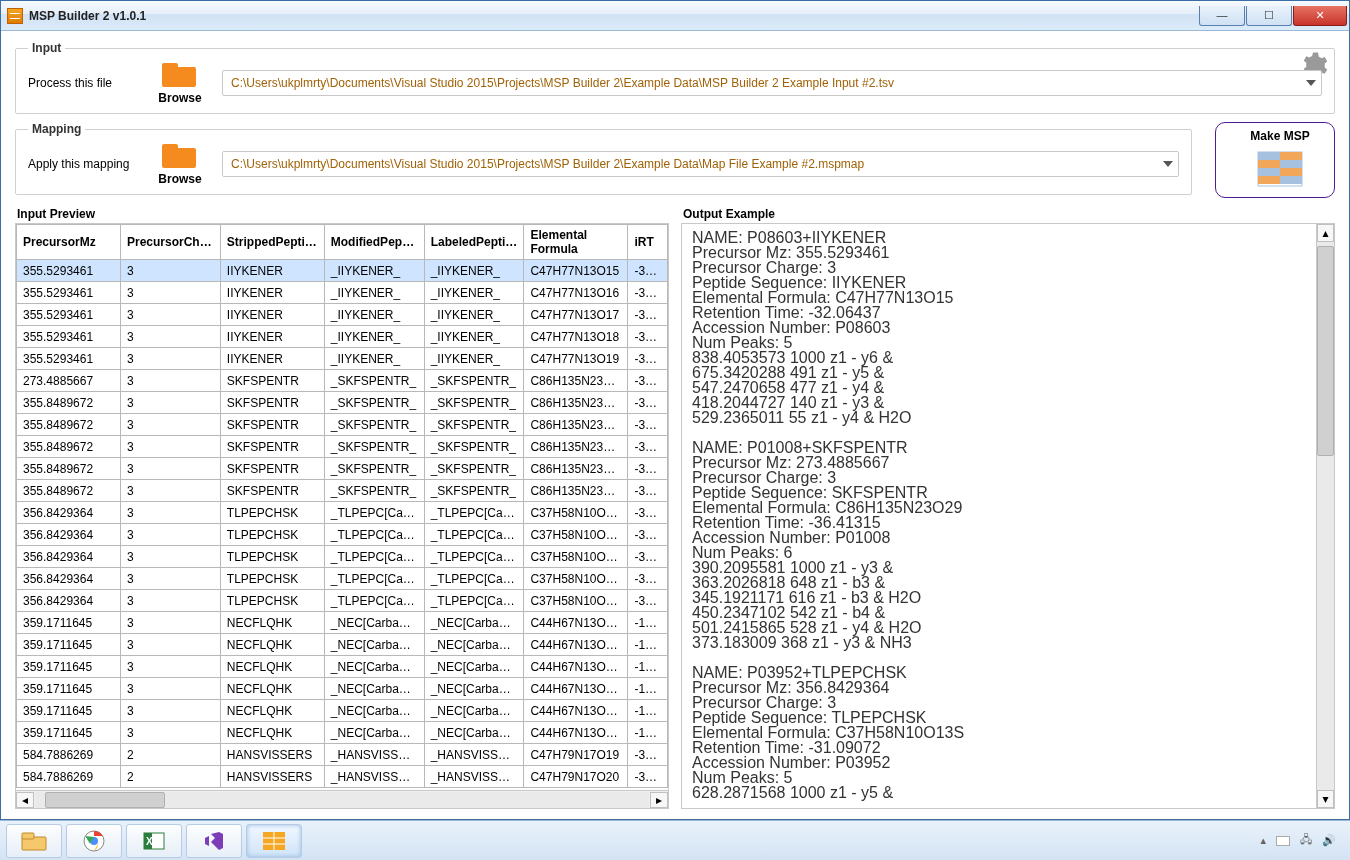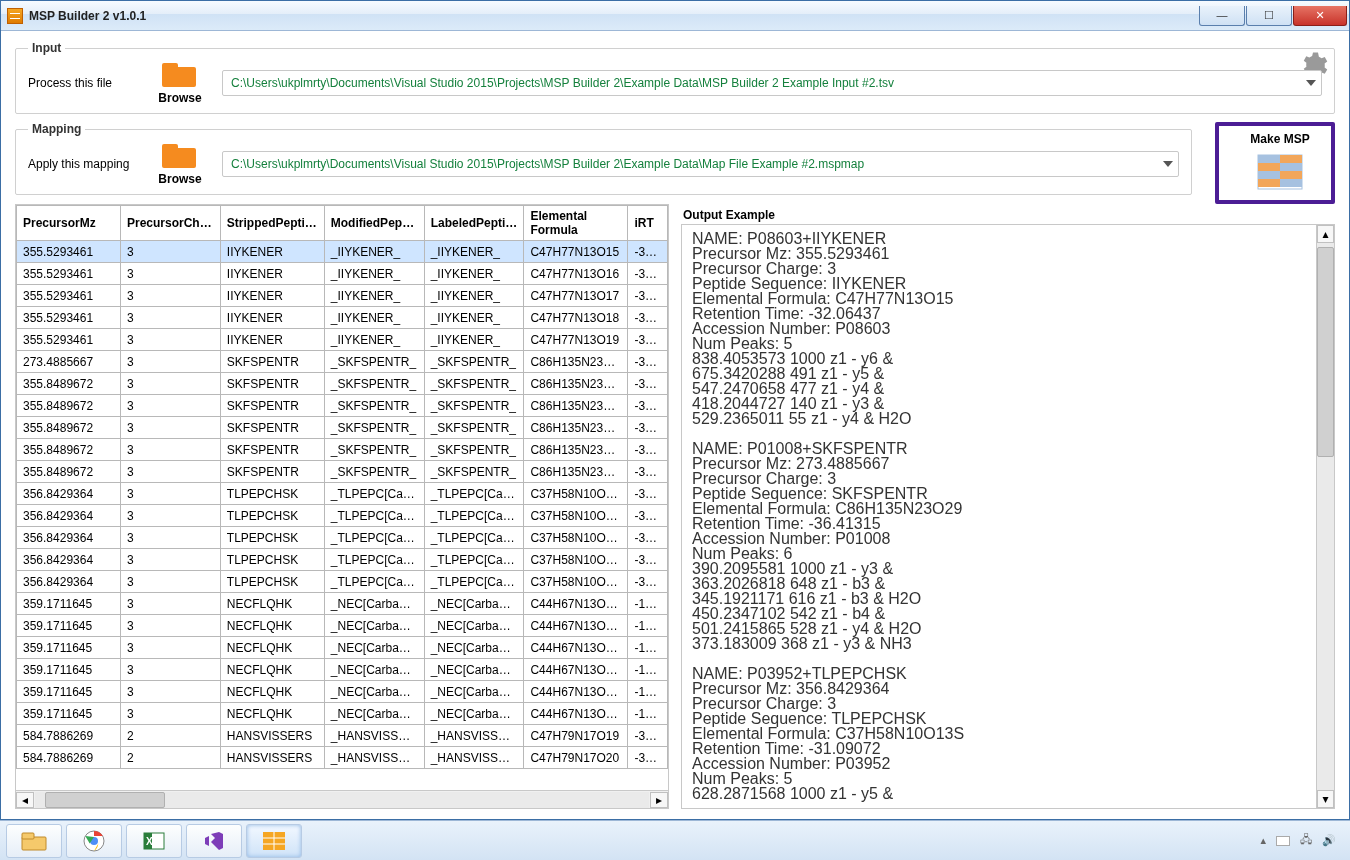--- a/index.html
+++ b/index.html
@@ -103,7 +103,7 @@
     border-radius:2px;
     padding:0 24px 0 8px;
     font: inherit;
-    color:#15803d;
+    color:#a16207;
     background:#fff;
     position:relative;
   }

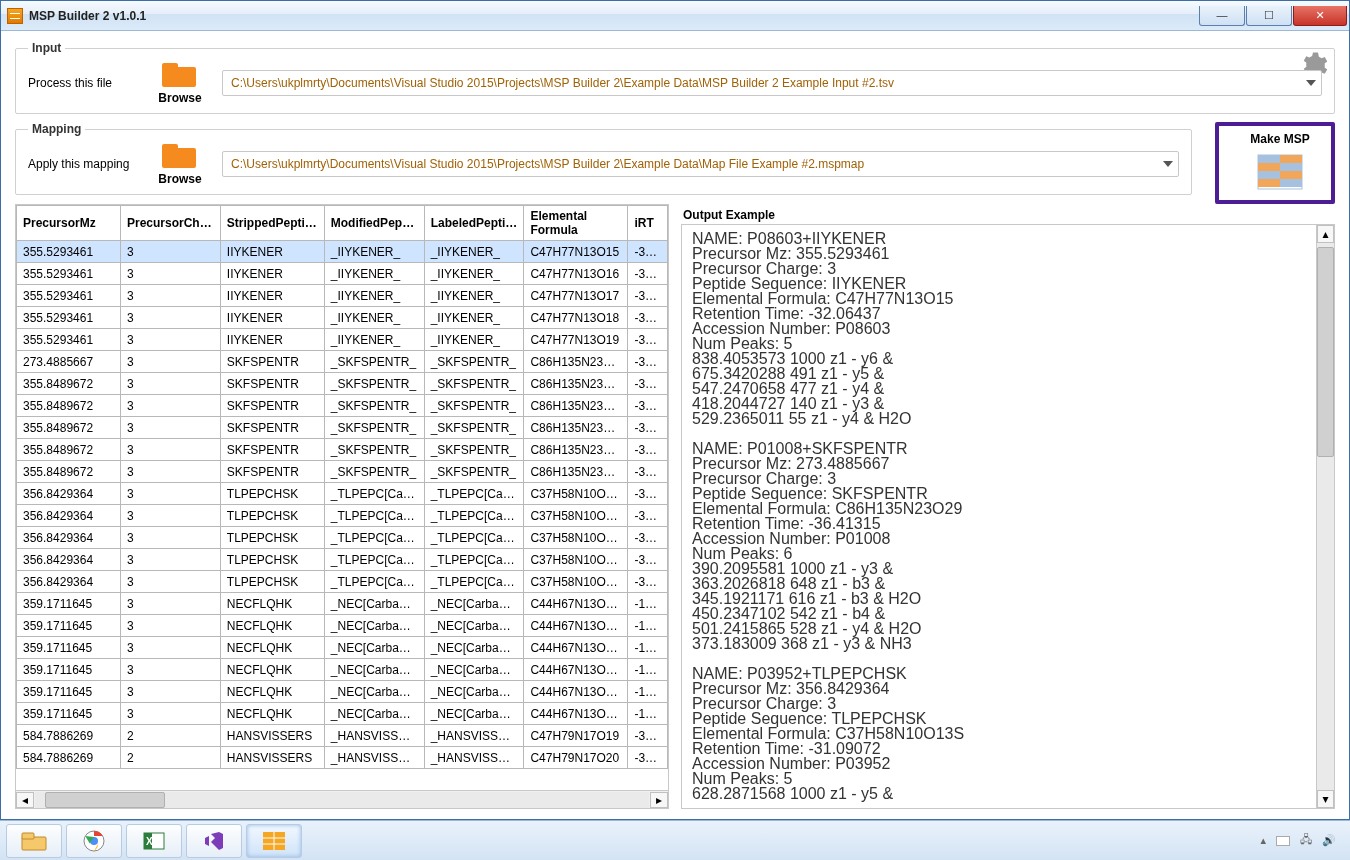--- a/index.html
+++ b/index.html
@@ -120,7 +120,7 @@
   .top-area { display:flex; gap:23px; align-items:flex-start; }
   .top-left { flex:1; }
   .make-msp-box {
-    border:4px solid #4c1d95; border-radius:2px; padding:6px 8px 10px 18px;
+    border:1px solid #4c1d95; border-radius:10px; padding:6px 8px 10px 18px;
     text-align:center; width:120px;
   }
   .make-msp-box .hdr { font-weight:600; margin-bottom:8px; }

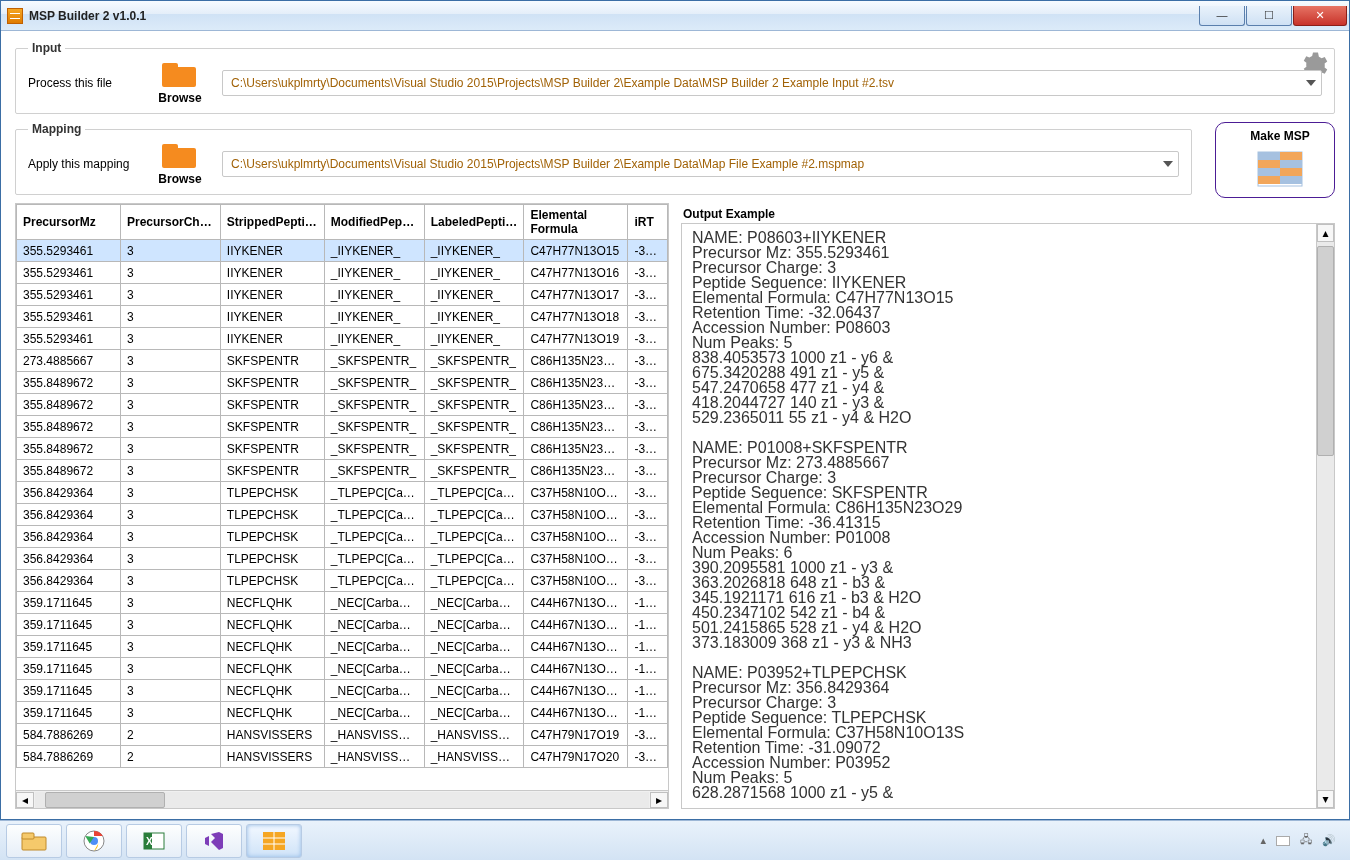--- a/index.html
+++ b/index.html
@@ -264,6 +264,7 @@
 
     <div class="previews">
       <div class="left-preview">
+        <div class="panel-title">Input Preview</div>
         <div class="panel">
           <div class="grid-wrap">
             <div class="grid-scroll">

